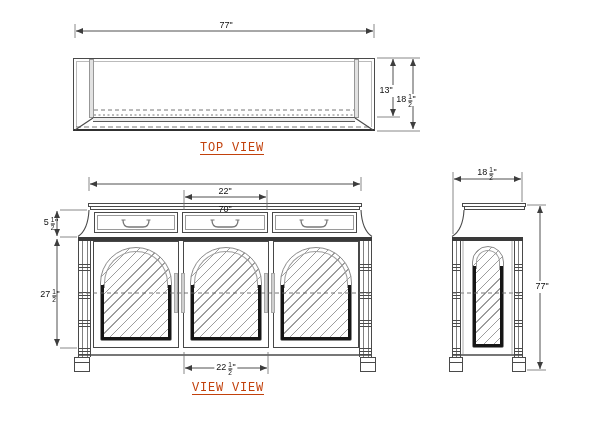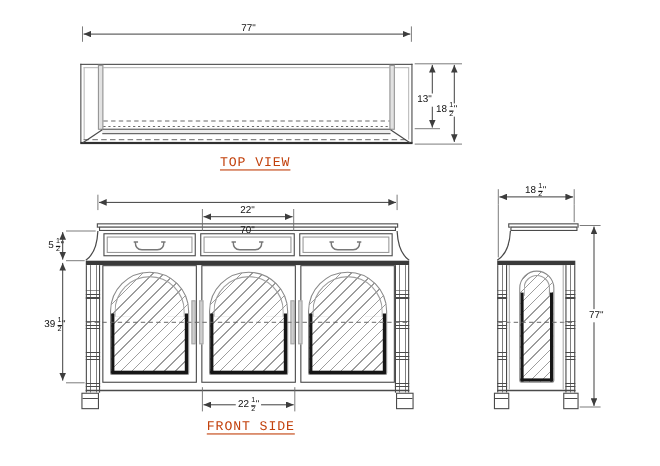--- a/index.html
+++ b/index.html
@@ -250,7 +250,7 @@
   </div>
 
   <div class="dim" style="left:50px;top:289px;">
-    <span>39</span>
+    <span>27</span>
     <span class="frac">
         <span class="fn">1</span>
         <span class="fd">2</span>

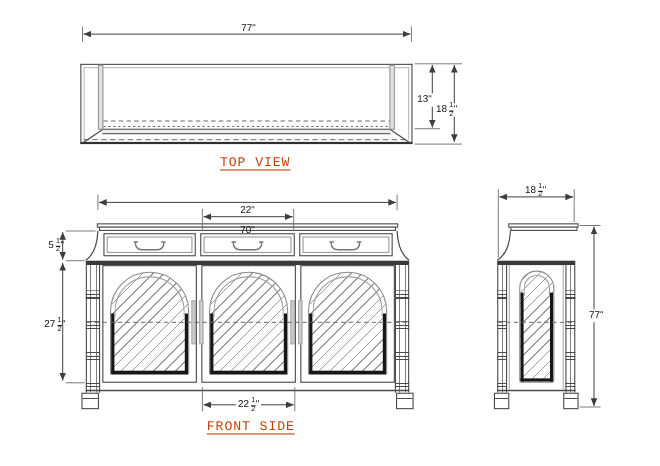--- a/index.html
+++ b/index.html
@@ -282,7 +282,7 @@
   </div>
 
   <div class="title" style="left:232px;top:141px;">TOP VIEW</div>
-  <div class="title" style="left:228px;top:381px;">FRONT SIDE</div>
+  <div class="title" style="left:228px;top:381px;">VIEW VIEW</div>
 
 </div>
 

